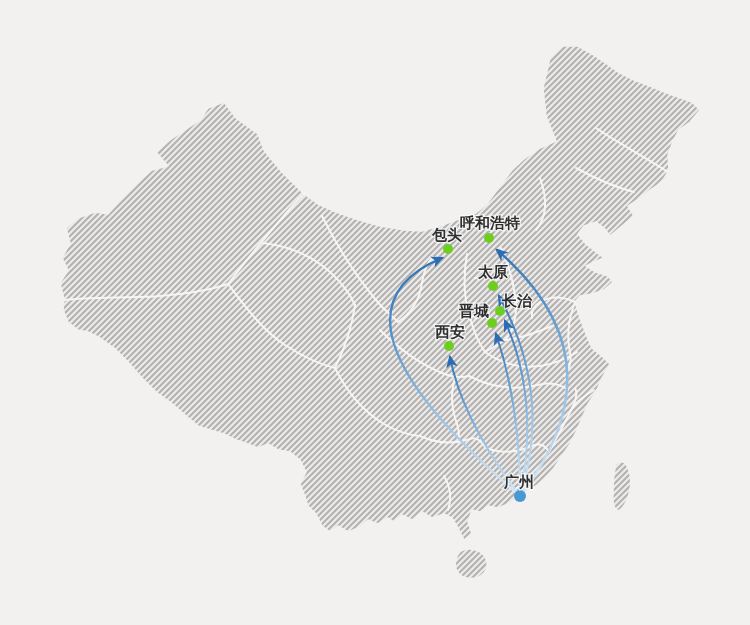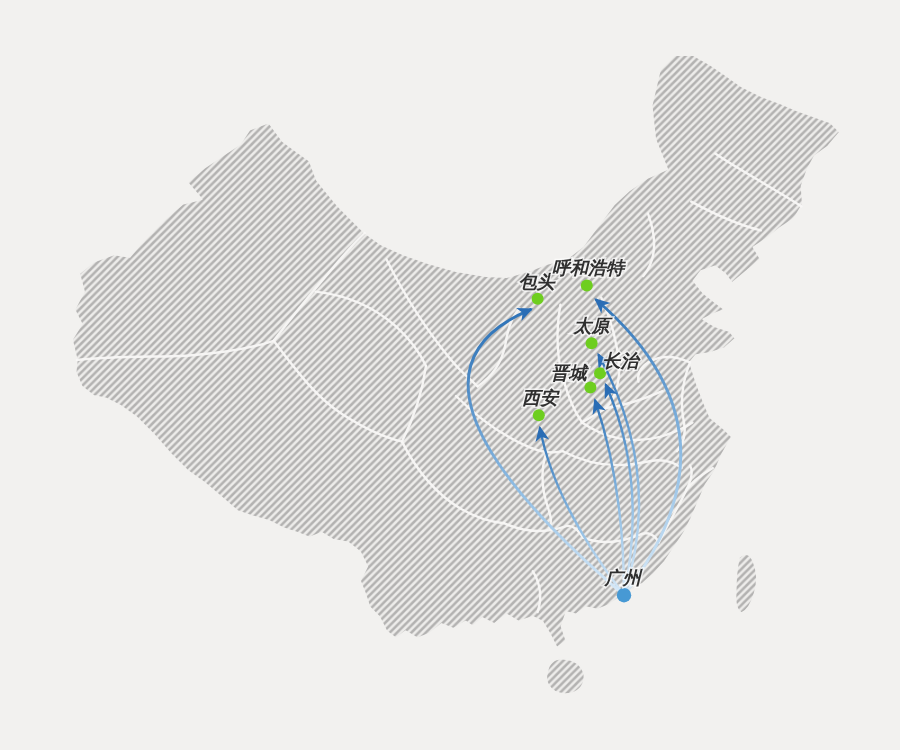--- a/index.html
+++ b/index.html
@@ -9,7 +9,7 @@
     font-family:"DejaVu Sans","Liberation Sans",sans-serif;
     overflow:hidden;
   }
-  .stage{position:relative;width:750px;height:625px;font-style:italic;}
+  .stage{position:relative;width:750px;height:625px;}
   svg{display:block;}
   .province-border{
     fill:none;stroke:#f8f7f5;stroke-width:2;stroke-linecap:round;

